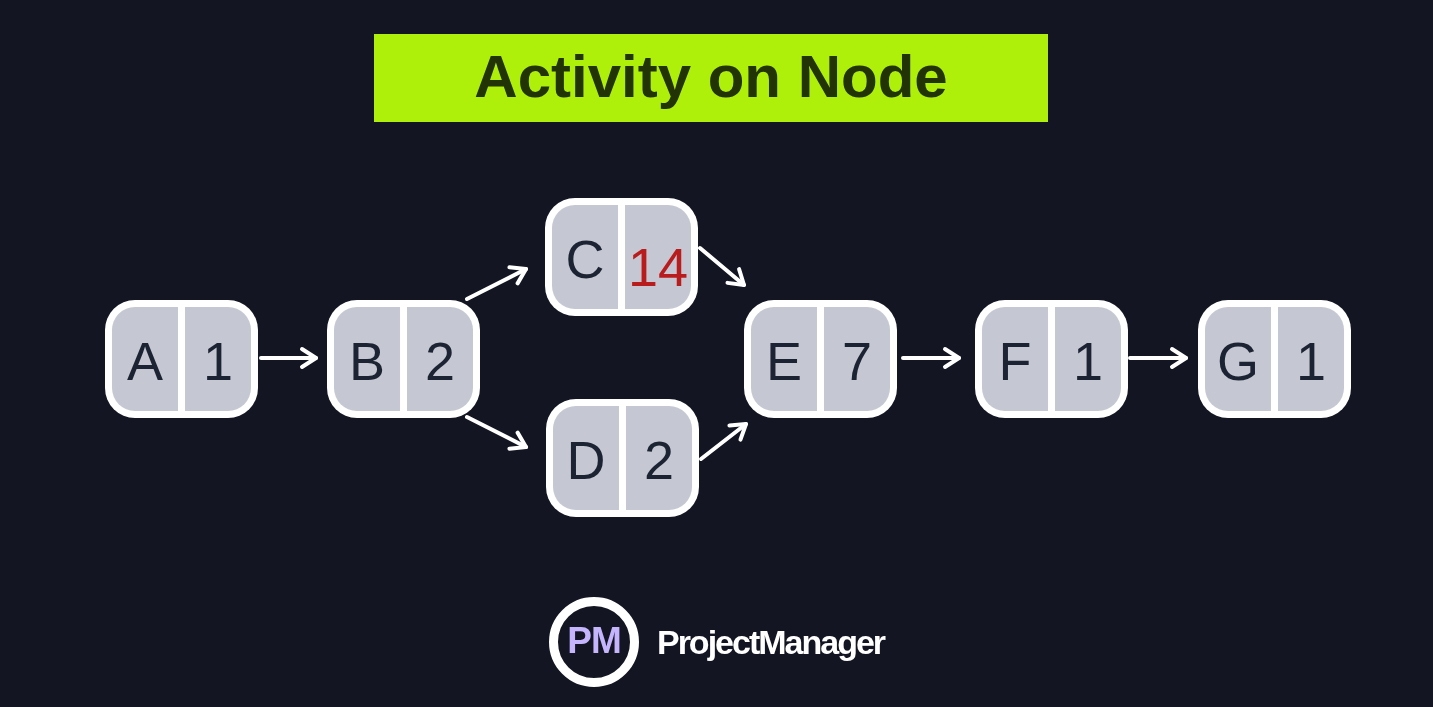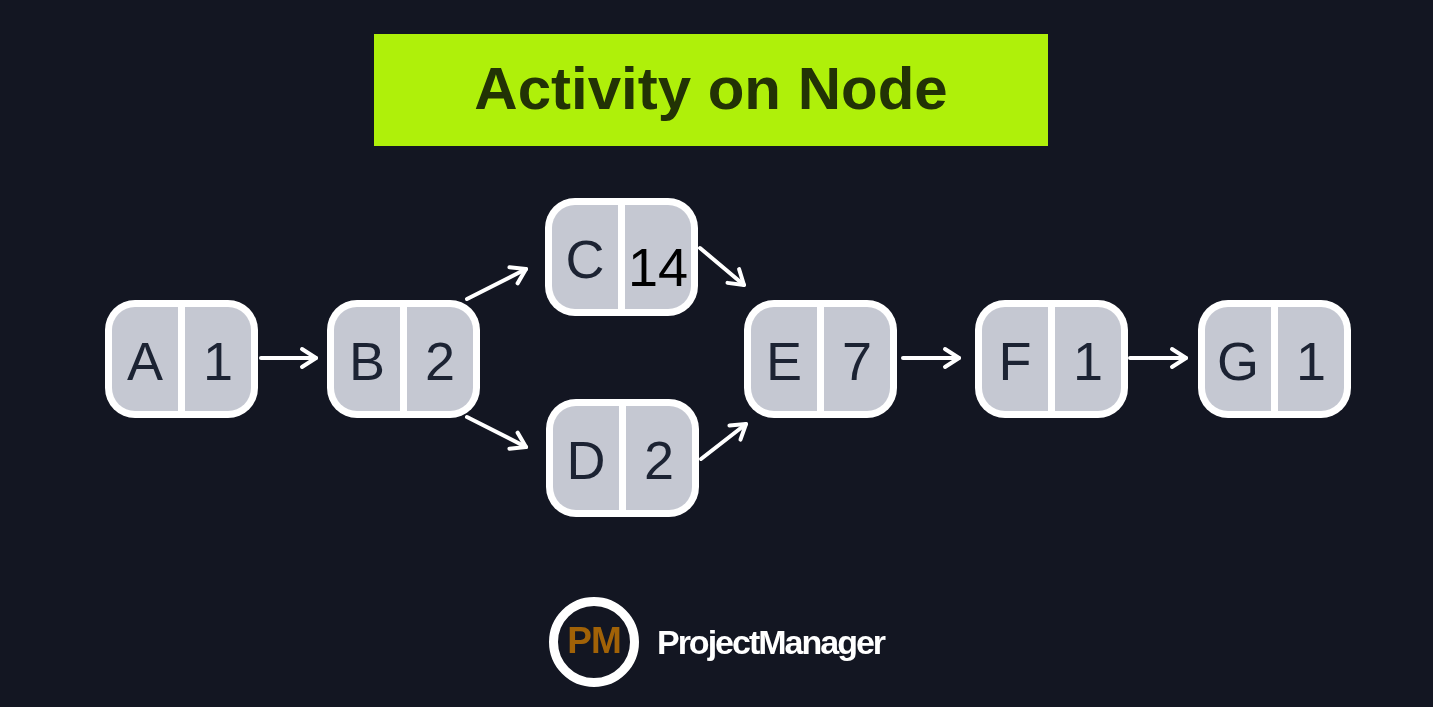--- a/index.html
+++ b/index.html
@@ -20,7 +20,7 @@
     left: 374px;
     top: 34px;
     width: 674px;
-    height: 112px;
+    height: 88px;
     background: #aff00a;
     display: flex;
     align-items: center;

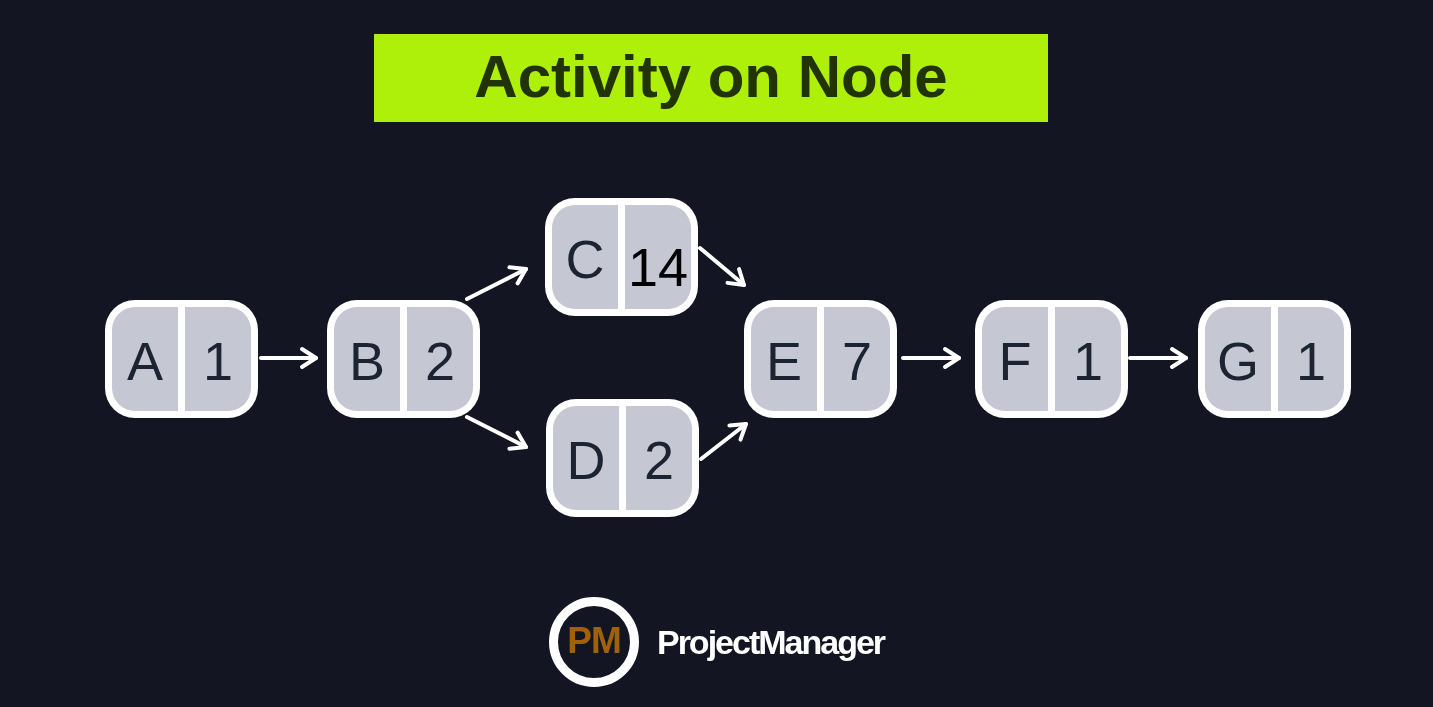--- a/index.html
+++ b/index.html
@@ -159,7 +159,7 @@
         <span class="cell-text" style="color: rgb(28, 35, 51);">C</span>
       </div>
       <div class="cell cell-right" style="background: rgb(197, 200, 210);">
-        <span class="cell-text" style="color: #000000; margin-top: 16px;">14</span>
+        <span class="cell-text" style="color: #b91c1c; margin-top: 16px;">14</span>
       </div>
     </div>
 

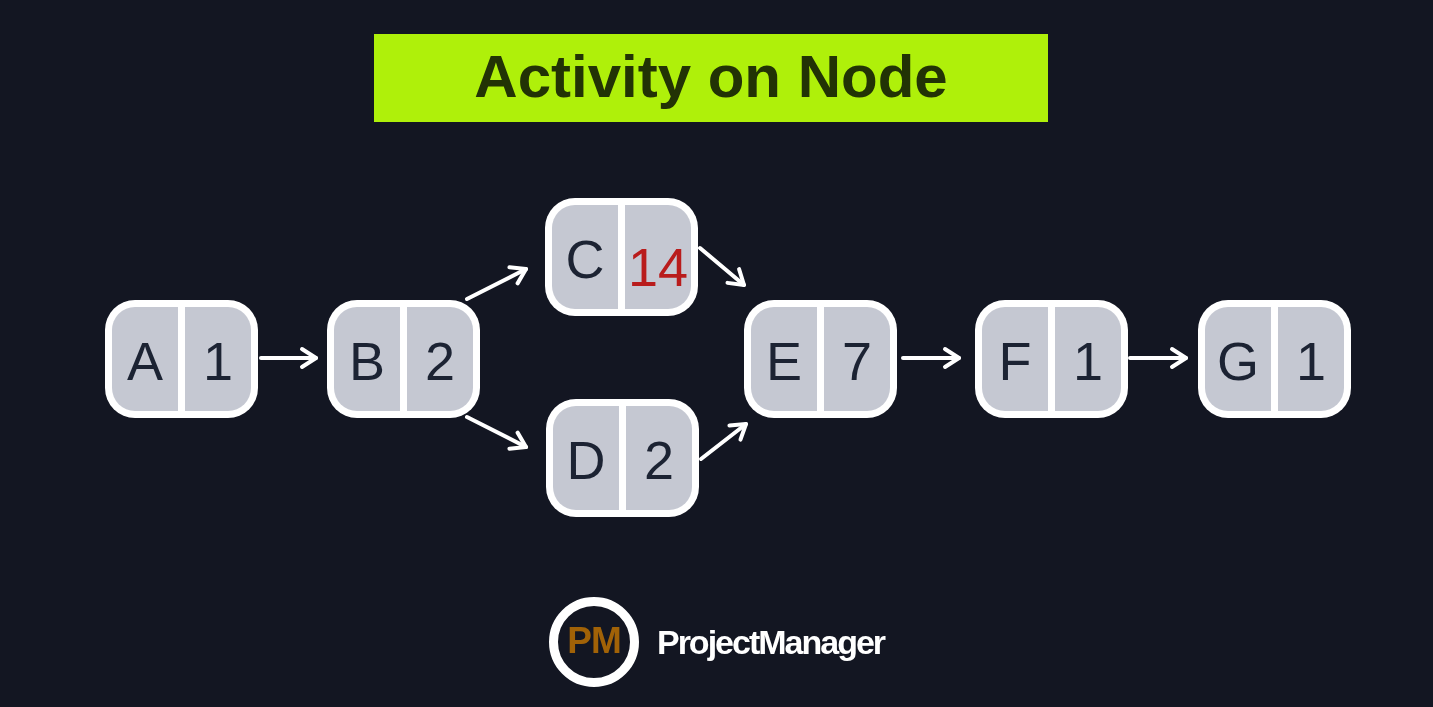--- a/index.html
+++ b/index.html
@@ -99,7 +99,7 @@
   .pm-circle span {
     font-size: 37px;
     font-weight: 700;
-    color: #a16207;
+    color: #c4b5fd;
     letter-spacing: -1px;
     padding-bottom: 2px;
   }

